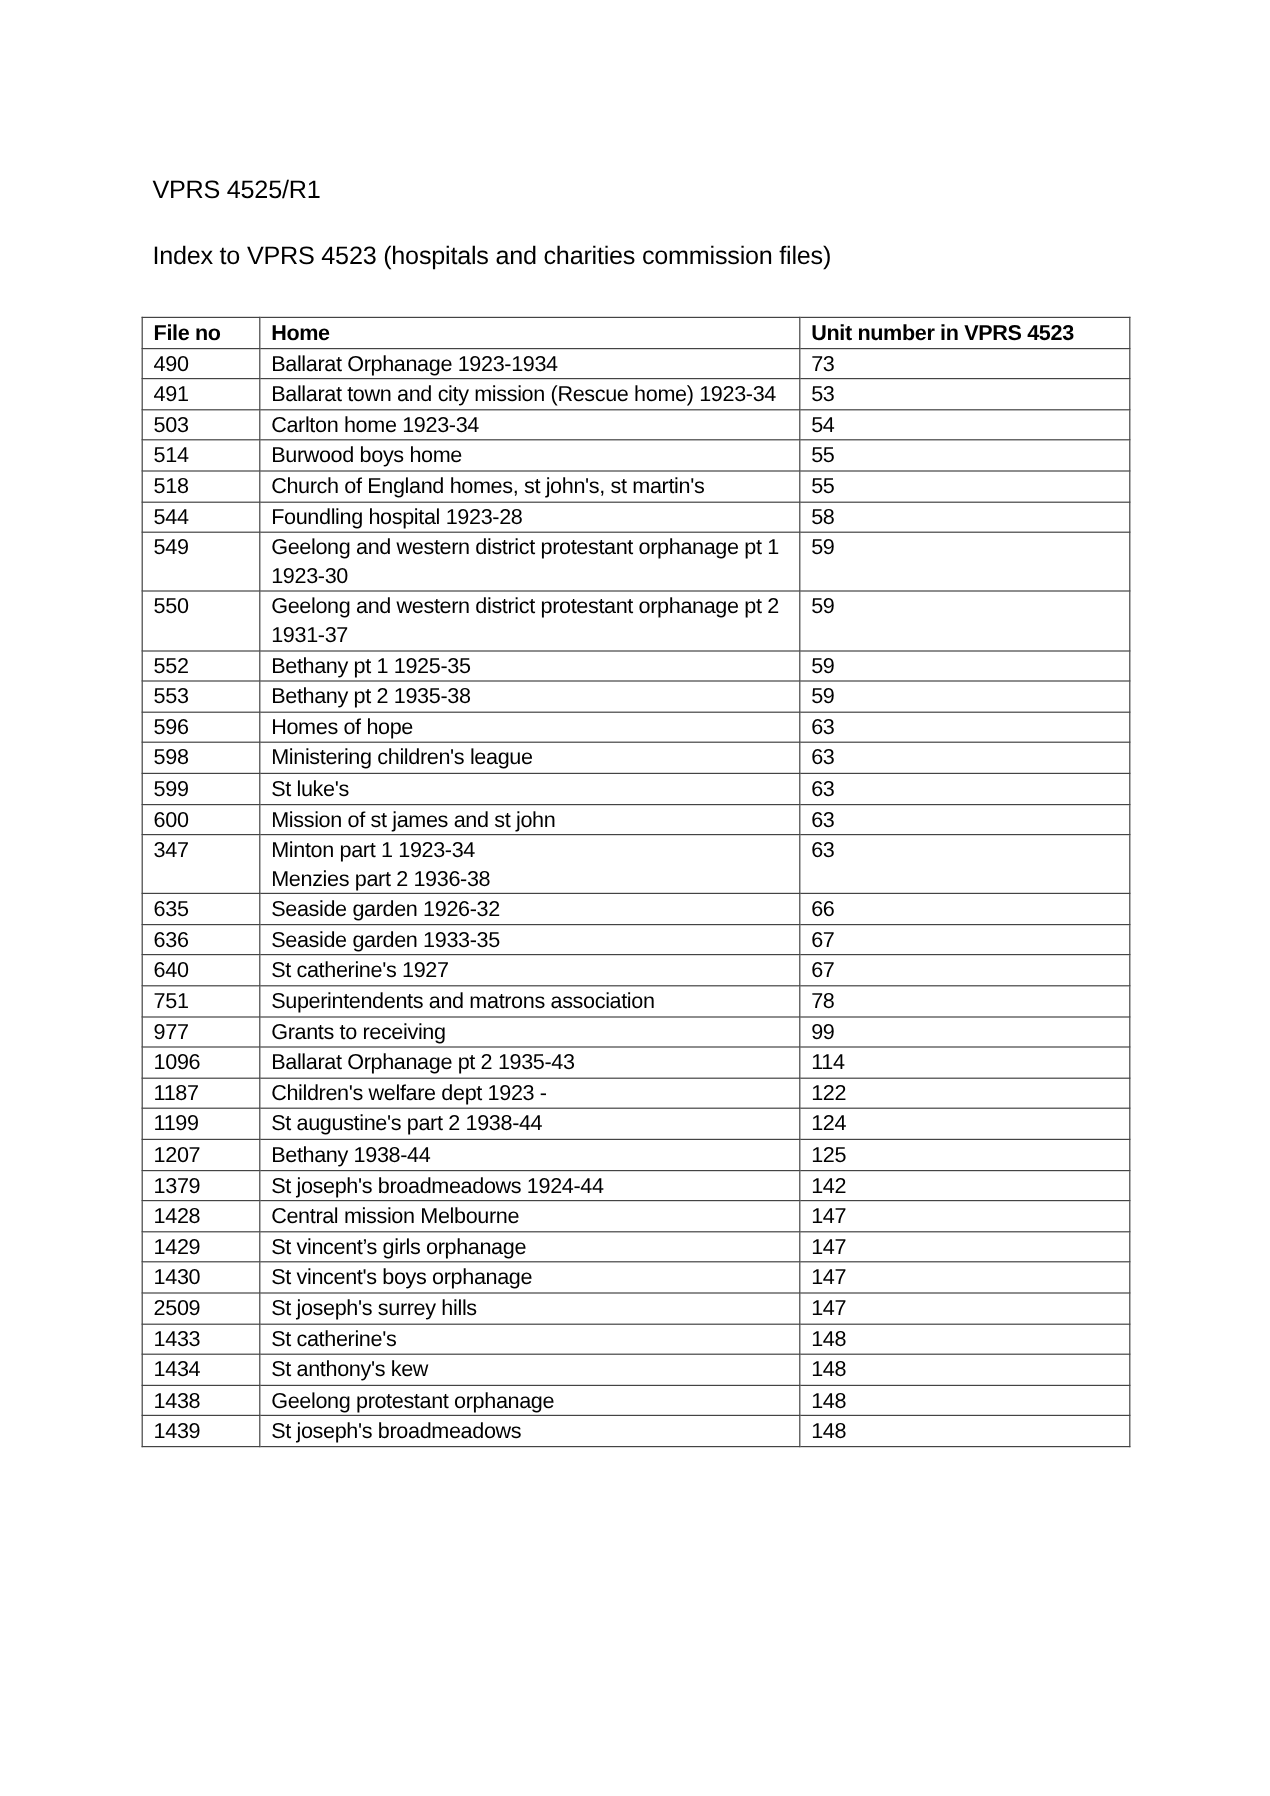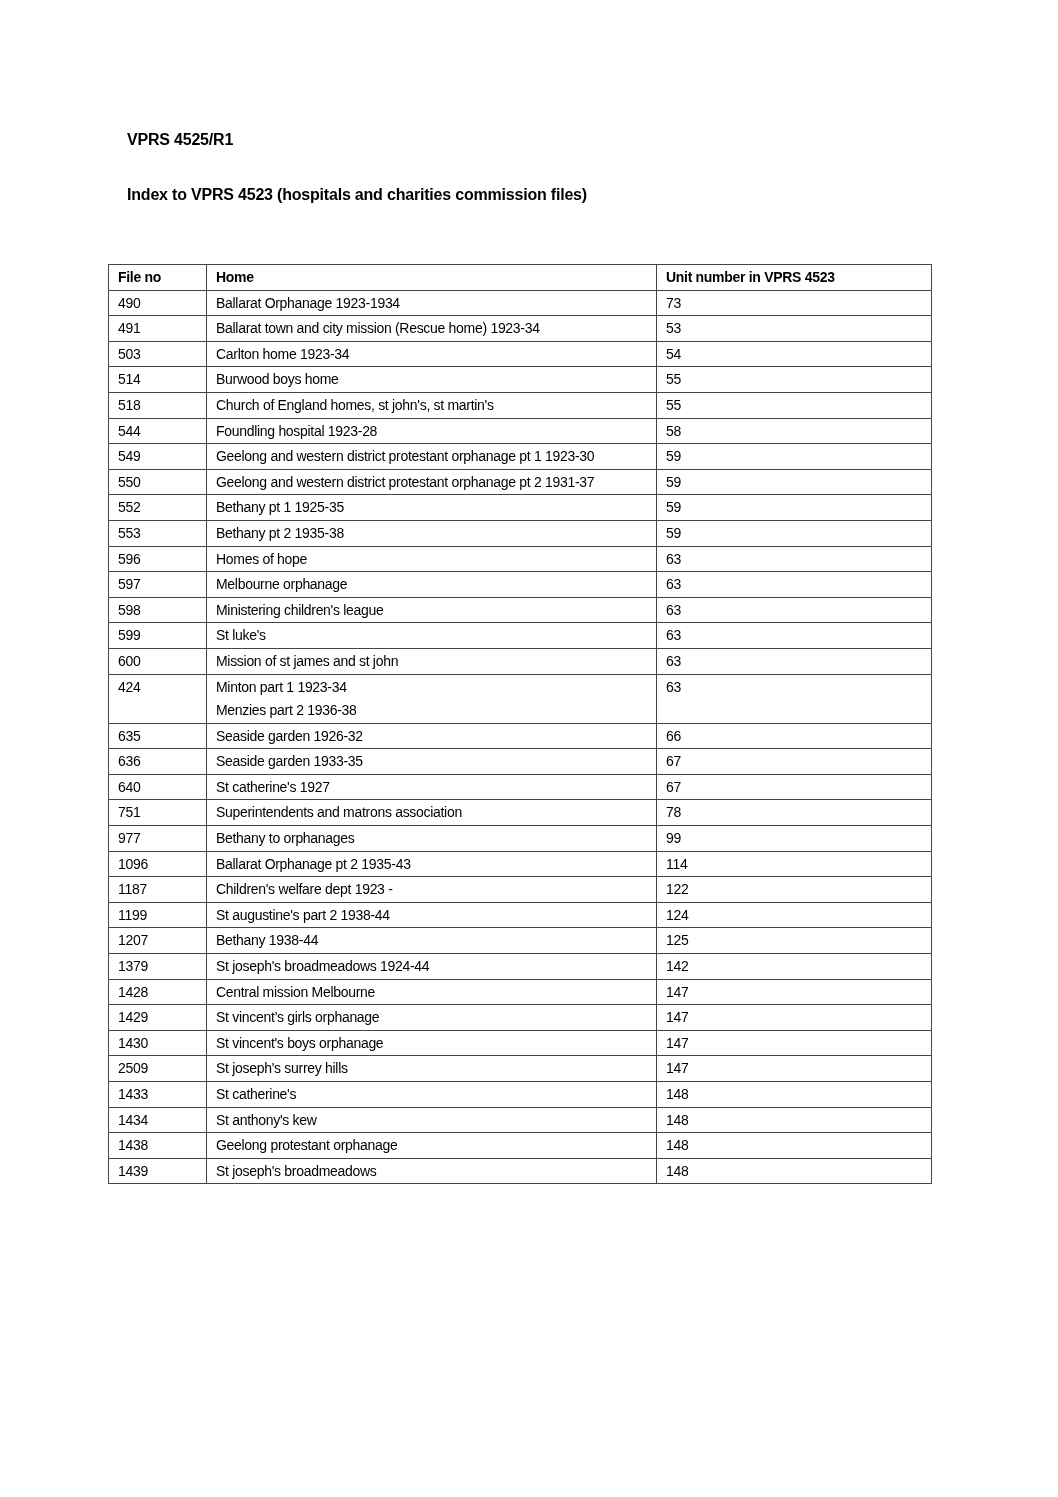--- a/index.html
+++ b/index.html
@@ -8,8 +8,9 @@
     font-family: "Liberation Sans", sans-serif; color: #000;
   }
   .heading {
-    position: absolute; left: 127px; font-weight: bold; font-size: 16px;
+    position: absolute; left: 127px; font-weight: normal; font-size: 21px;
     letter-spacing: -0.2px;
+    margin-top: 16px;
   }
   #h1 { top: 131px; }
   #h2 { top: 186px; }

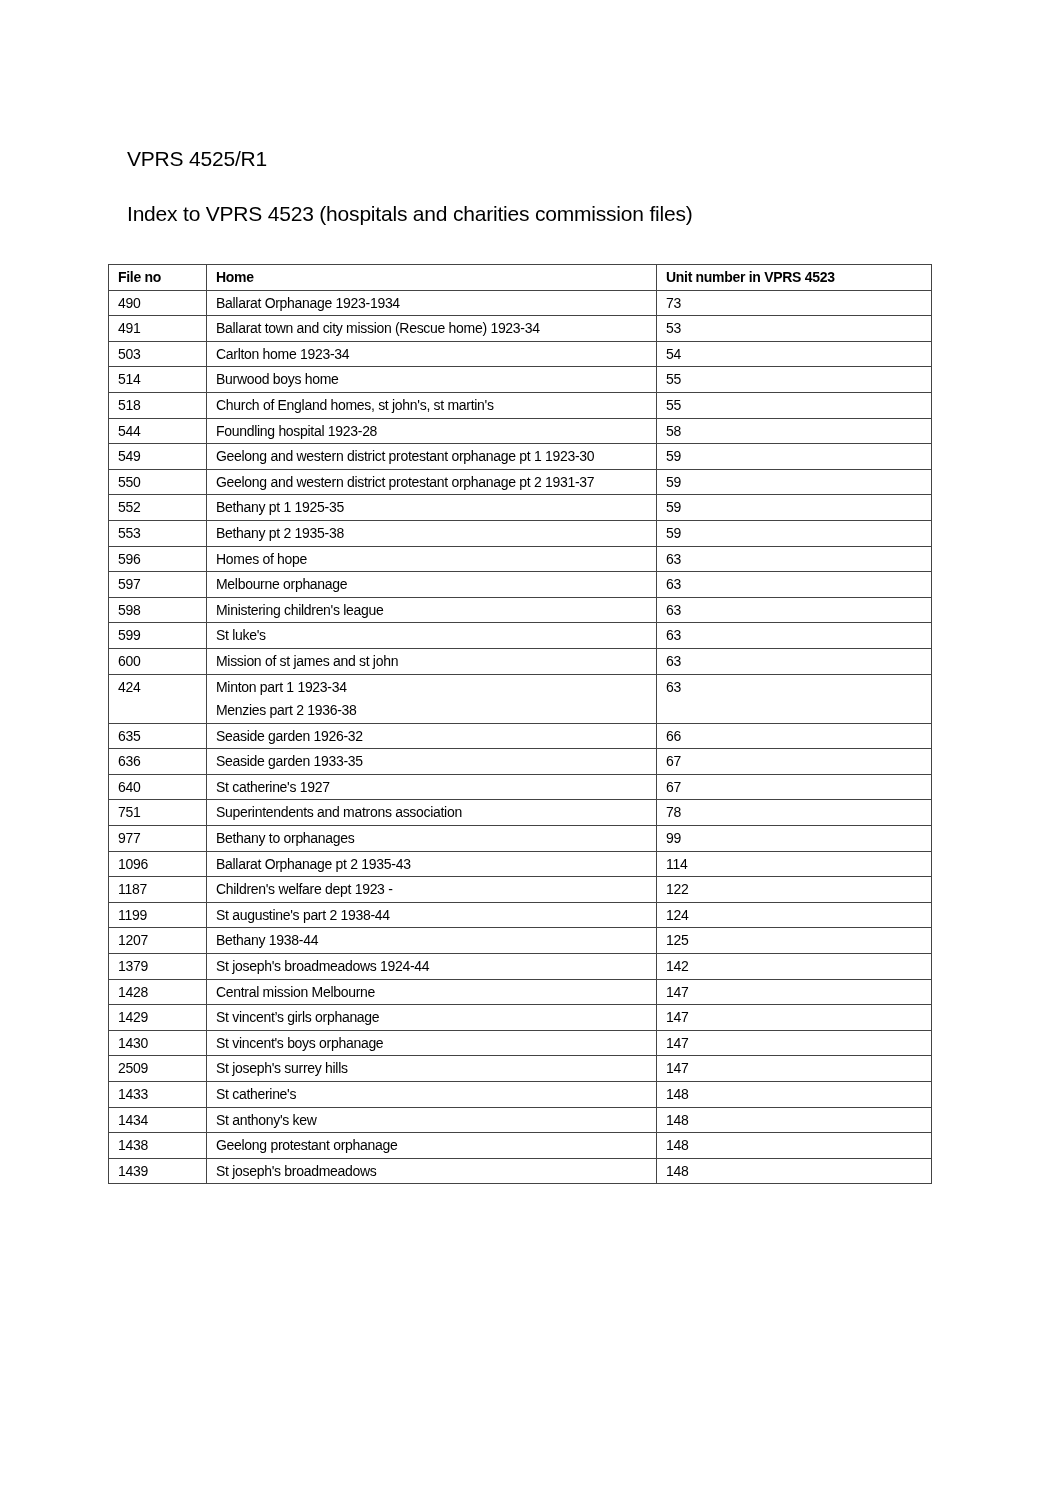--- a/index.html
+++ b/index.html
@@ -15,9 +15,9 @@
   #h1 { top: 131px; }
   #h2 { top: 186px; }
   table {
-    position: absolute; left: 108px; top: 264px;
+    position: absolute; left: 118px; top: 264px;
     width: 823px; border-collapse: collapse; table-layout: fixed;
-    font-size: 14px; letter-spacing: -0.3px;
+    font-size: 18px; letter-spacing: -0.3px;
   }
   col.c1 { width: 98px; }
   col.c2 { width: 450px; }

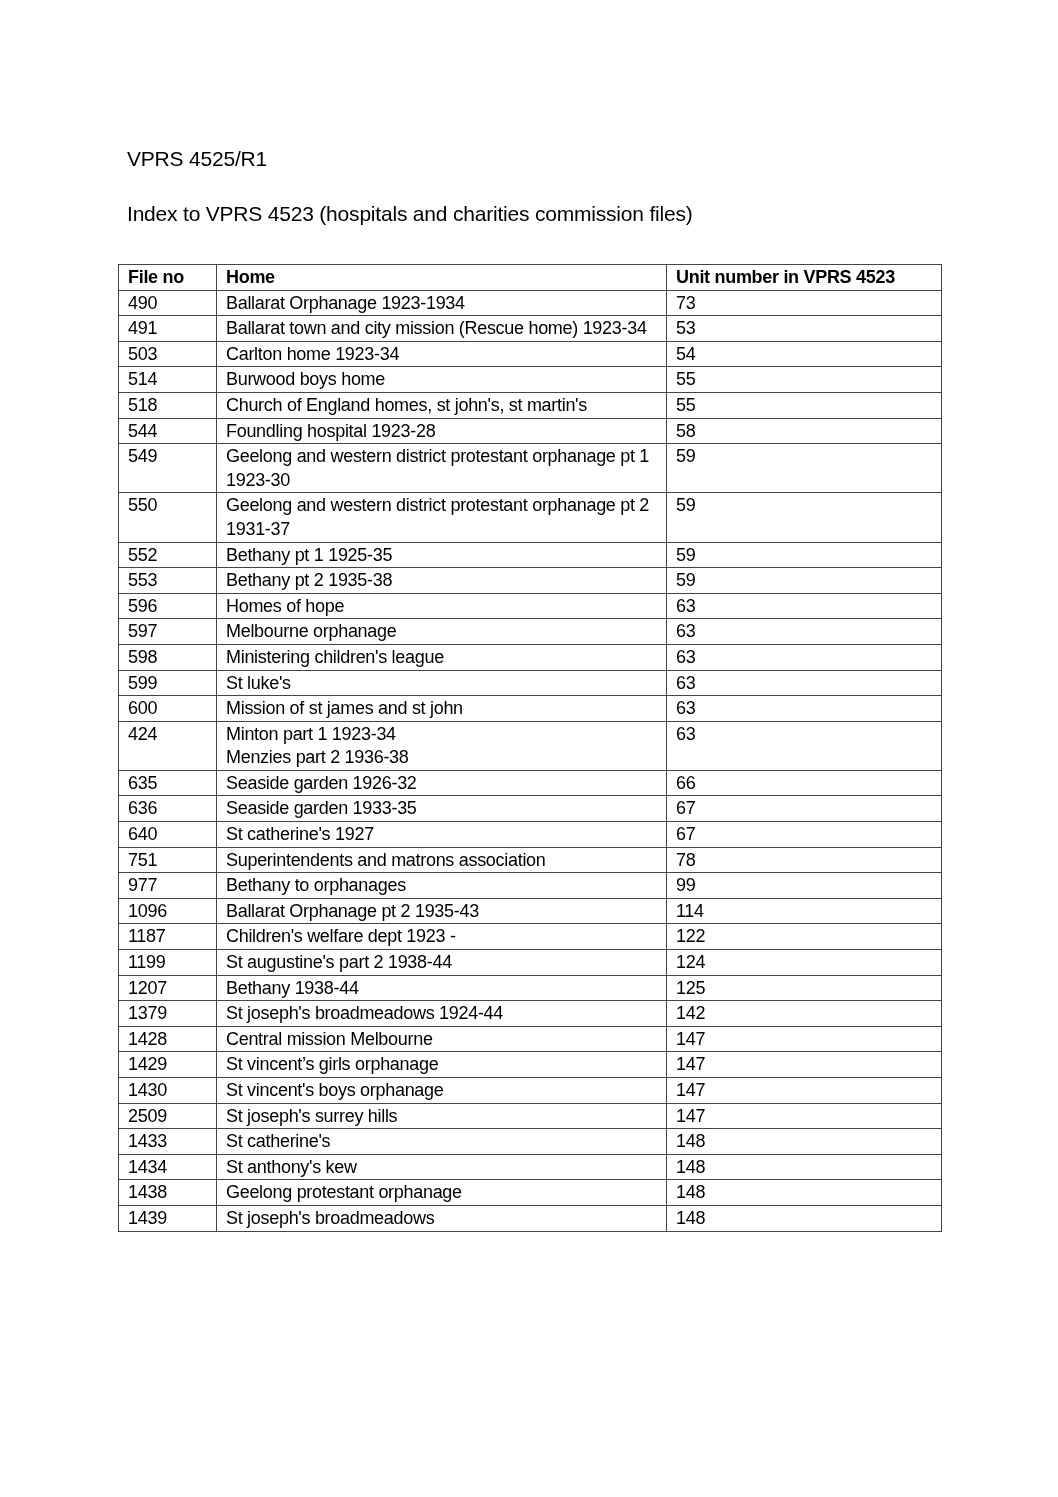--- a/index.html
+++ b/index.html
@@ -104,11 +104,6 @@
         <td><span>63</span></td>
       </tr>
       <tr>
-        <td><span>597</span></td>
-        <td><span>Melbourne orphanage</span></td>
-        <td><span>63</span></td>
-      </tr>
-      <tr>
         <td><span>598</span></td>
         <td><span>Ministering children's league</span></td>
         <td><span>63</span></td>

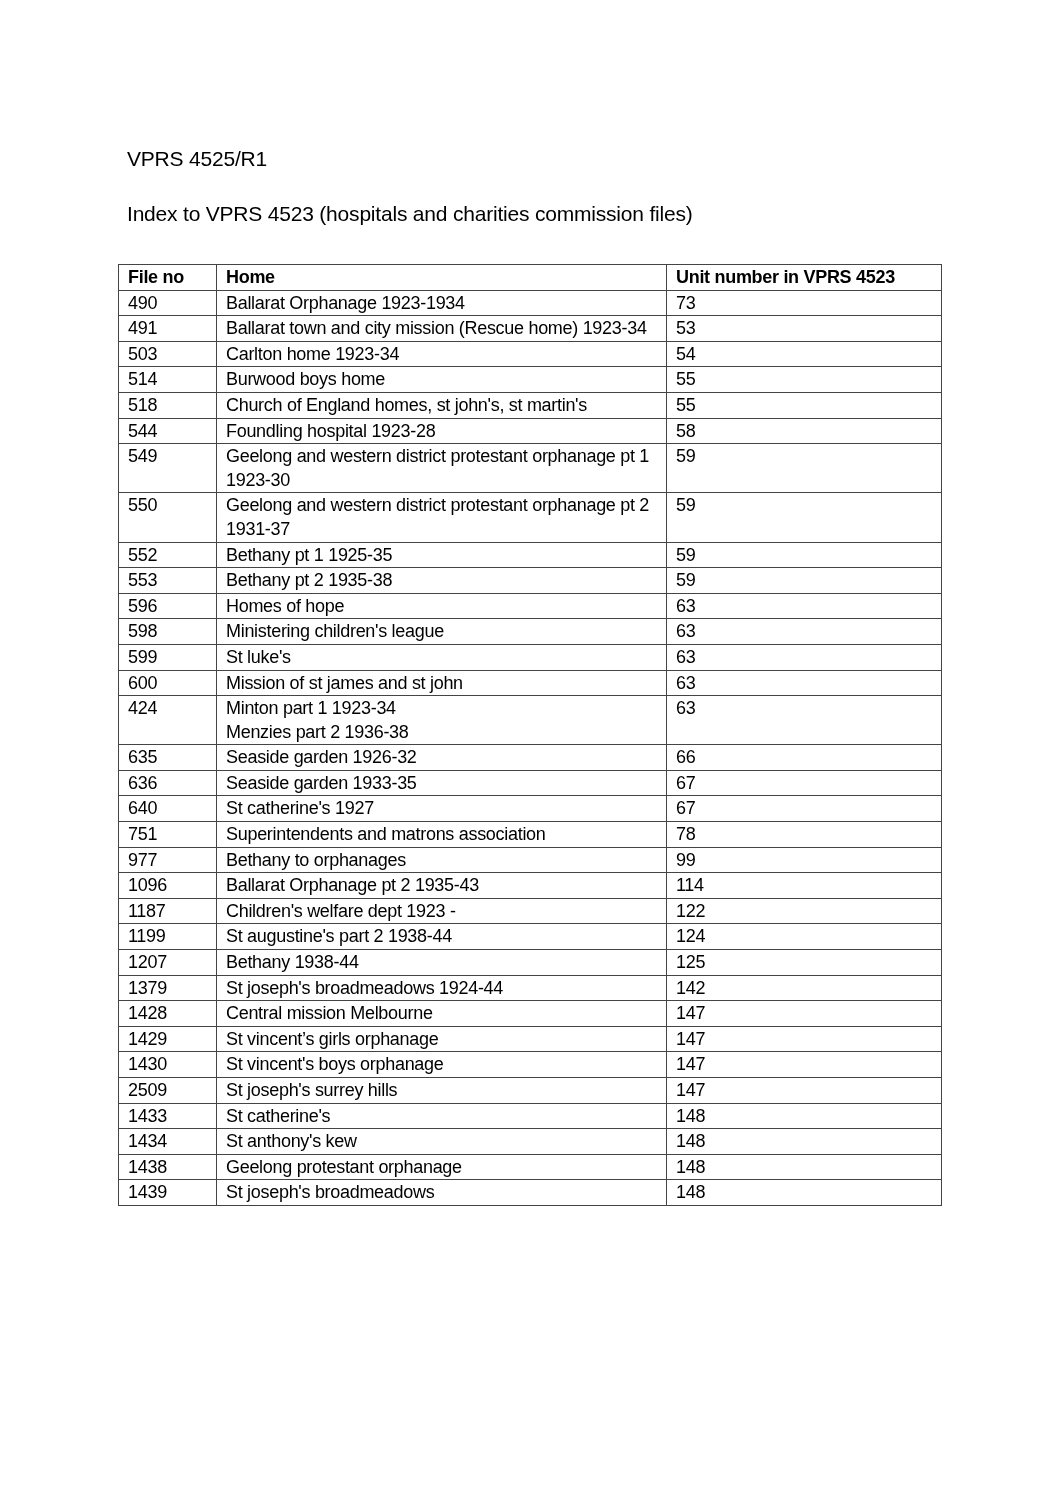--- a/index.html
+++ b/index.html
@@ -119,7 +119,7 @@
         <td><span>63</span></td>
       </tr>
       <tr>
-        <td><span>424</span></td>
+        <td><span>347</span></td>
         <td><span>Minton part 1 1923-34</span><br><span>Menzies part 2 1936-38</span></td>
         <td><span>63</span></td>
       </tr>

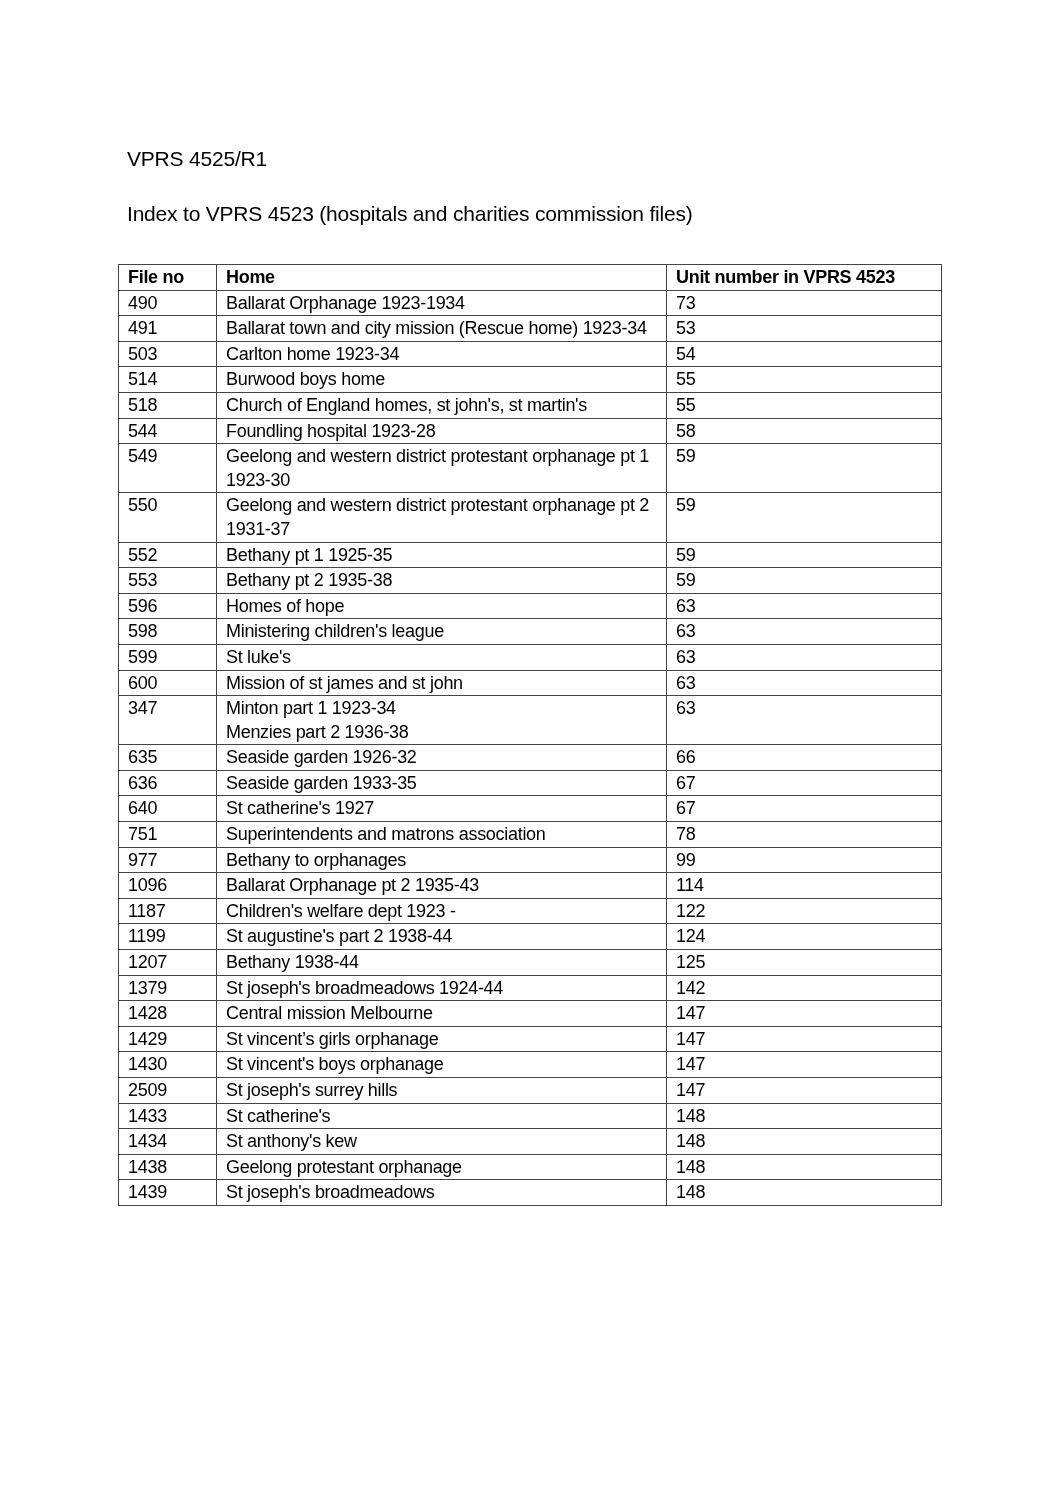--- a/index.html
+++ b/index.html
@@ -145,7 +145,7 @@
       </tr>
       <tr>
         <td><span>977</span></td>
-        <td><span>Bethany to orphanages</span></td>
+        <td><span>Grants to receiving</span></td>
         <td><span>99</span></td>
       </tr>
       <tr>

